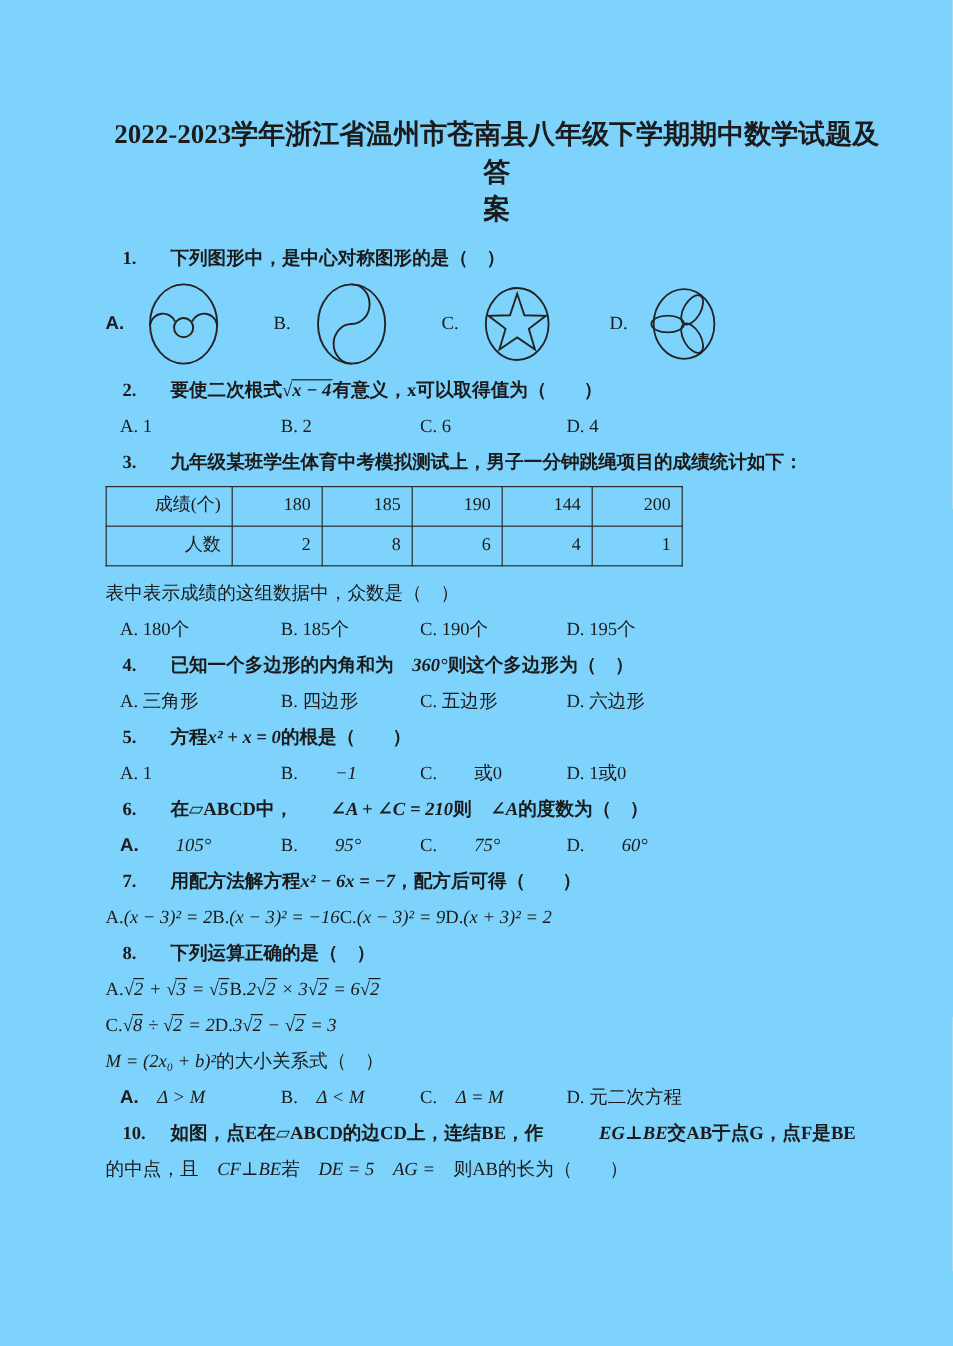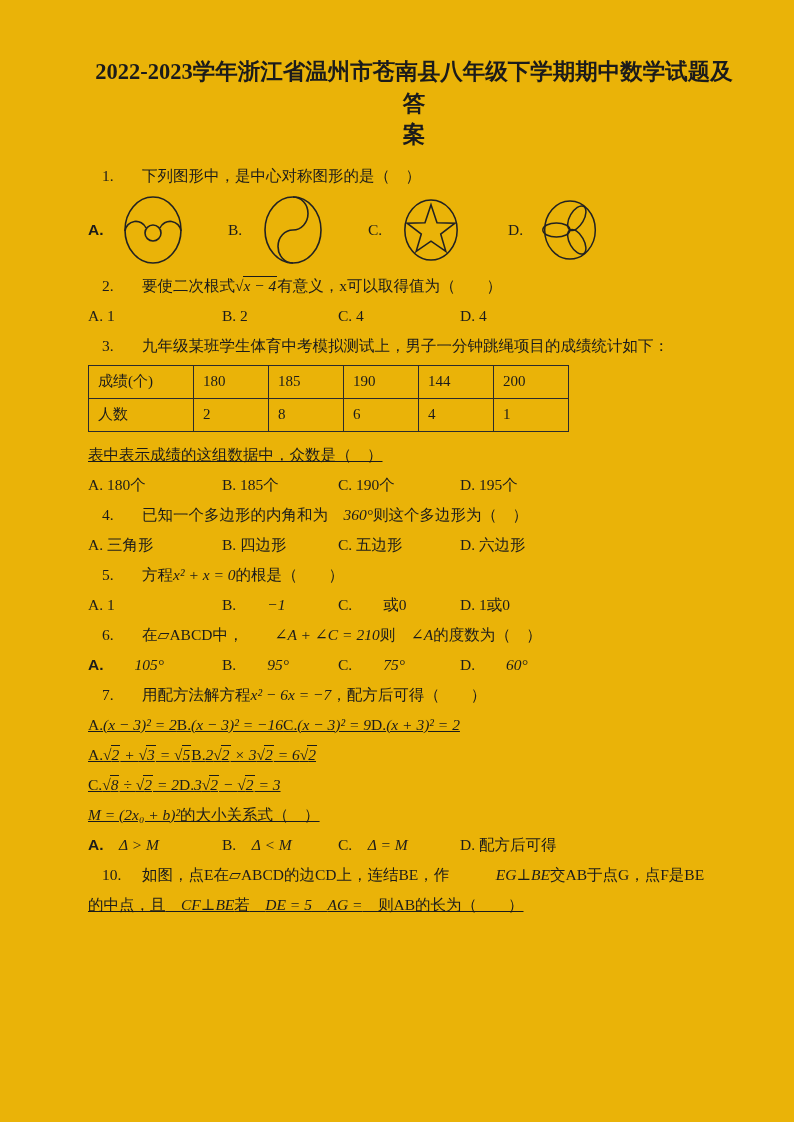--- a/index.html
+++ b/index.html
@@ -4,8 +4,8 @@
 <style>
   html,body{margin:0;padding:0;background:#e8e8e8;}
   .page{
-    width:794px;height:1122px;box-sizing:border-box;background:#eab308;
-    margin:0 auto;padding:56px 54px 40px 88px;color:#1b1b1b;
+    width:794px;height:1122px;box-sizing:border-box;background:#7dd3fc;
+    margin:0 auto;padding:96px 54px 40px 88px;color:#1b1b1b;
     font-family:"Liberation Serif","DejaVu Serif",serif;
     font-size:15.5px;line-height:1.42;overflow:hidden;
   }

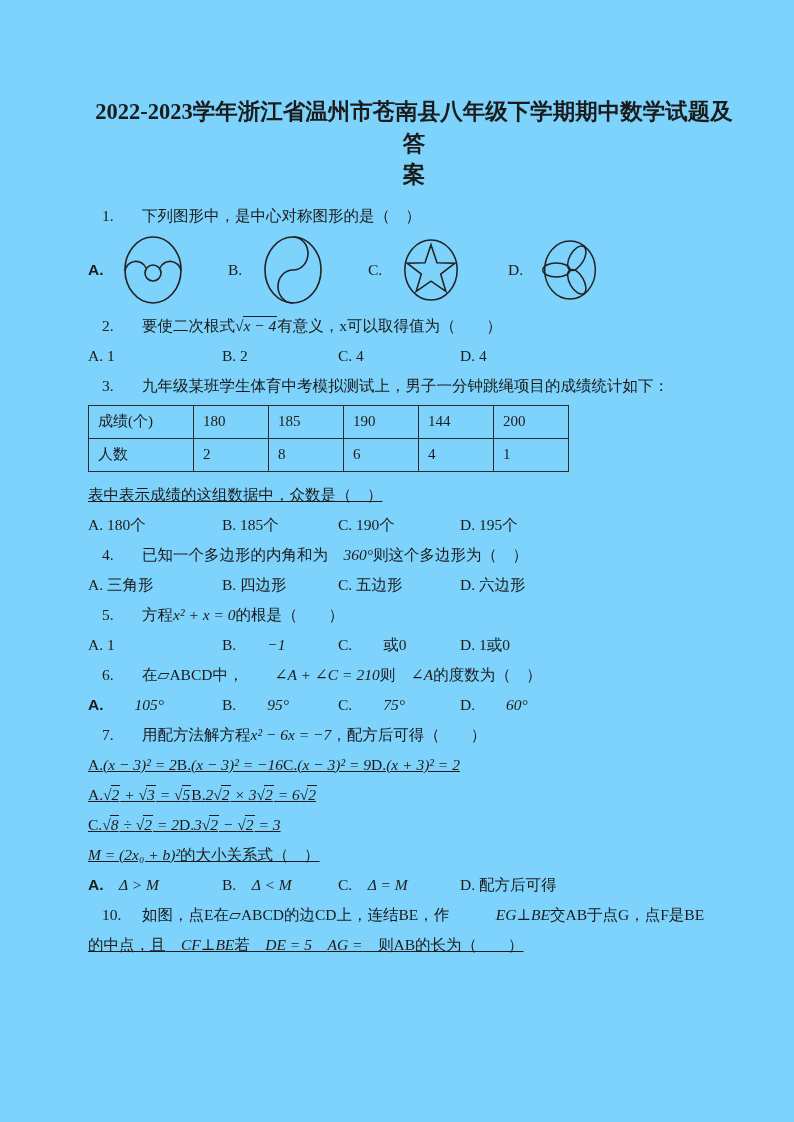--- a/index.html
+++ b/index.html
@@ -13,7 +13,7 @@
     font-weight:bold;font-size:22.5px;line-height:1.4;text-align:center;
     margin:0 auto 14px auto;max-width:680px;
   }
-  .qline{margin:0 0 8px 0;padding-left:14px;}
+  .qline{margin:0 0 8px 0;padding-left:14px;font-weight:bold;}
   .cont{margin:0 0 8px 0;text-decoration:underline;}
   .qnum{display:inline-block;width:40px;}
   .opts{display:grid;grid-template-columns:134px 116px 122px 1fr;margin:0 0 8px 0;}

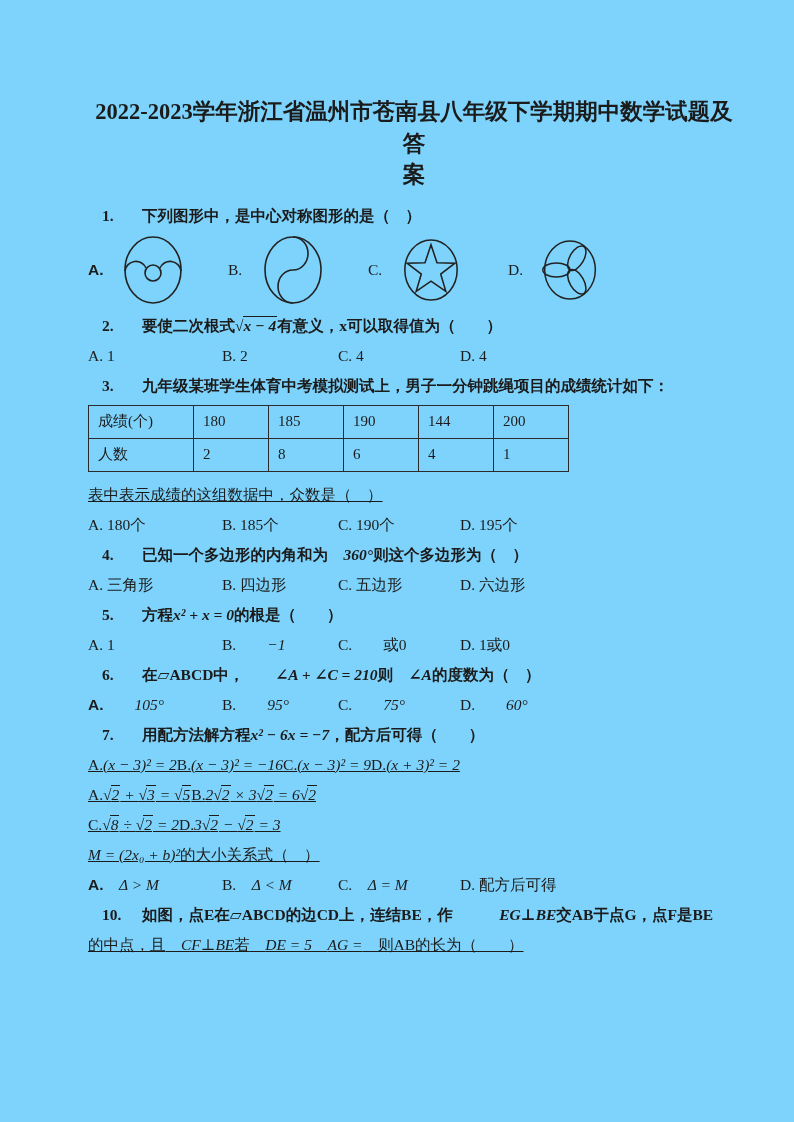--- a/index.html
+++ b/index.html
@@ -16,7 +16,7 @@
   .qline{margin:0 0 8px 0;padding-left:14px;font-weight:bold;}
   .cont{margin:0 0 8px 0;text-decoration:underline;}
   .qnum{display:inline-block;width:40px;}
-  .opts{display:grid;grid-template-columns:134px 116px 122px 1fr;margin:0 0 8px 0;}
+  .opts{display:grid;grid-template-columns:134px 116px 122px 1fr;margin:0 0 8px 12px;}
   .opt{white-space:nowrap;}
   .math{font-style:italic;font-family:"Liberation Serif","DejaVu Serif",serif;}
   .blabel{font-weight:bold;font-family:"Liberation Sans","DejaVu Sans",sans-serif;font-style:normal;}

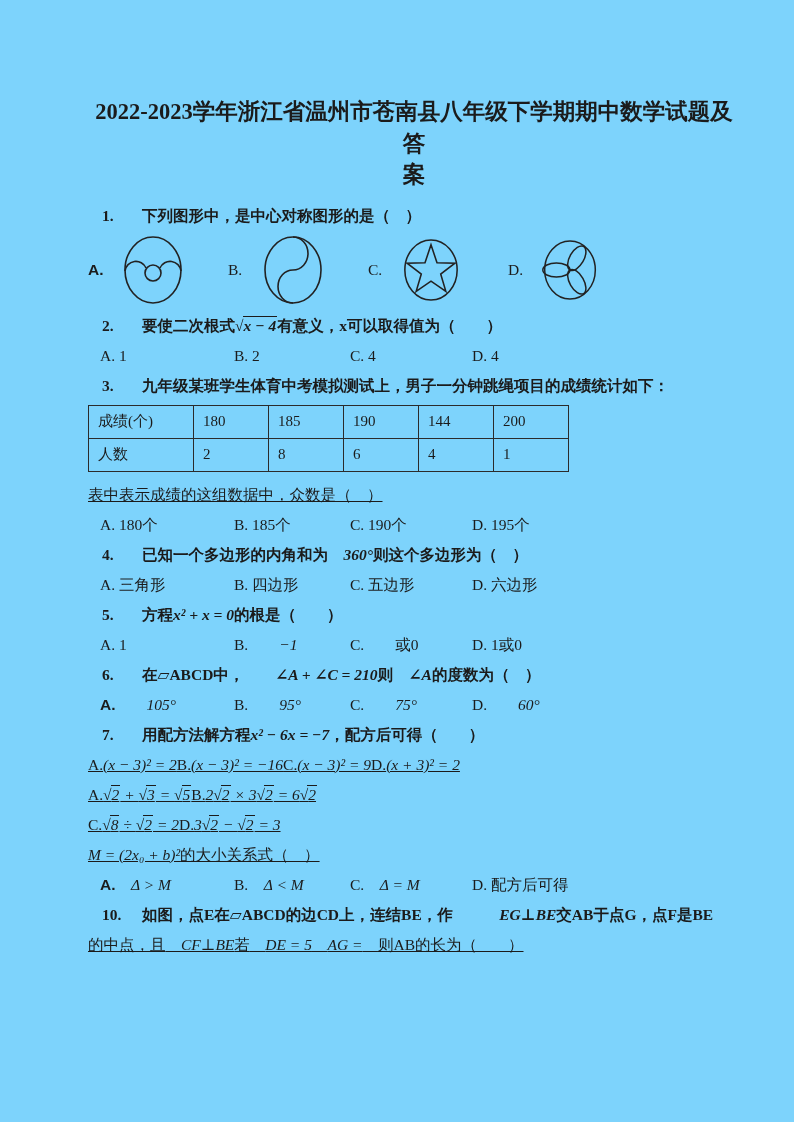--- a/index.html
+++ b/index.html
@@ -86,7 +86,7 @@
   <div class="opts">
     <span class="opt"><span class="txt">A. 1</span></span>
     <span class="opt"><span class="txt">B. 2</span></span>
-    <span class="opt"><span class="txt">C. 4</span></span>
+    <span class="opt"><span class="txt">C. 6</span></span>
     <span class="opt"><span class="txt">D. 4</span></span>
   </div>
 

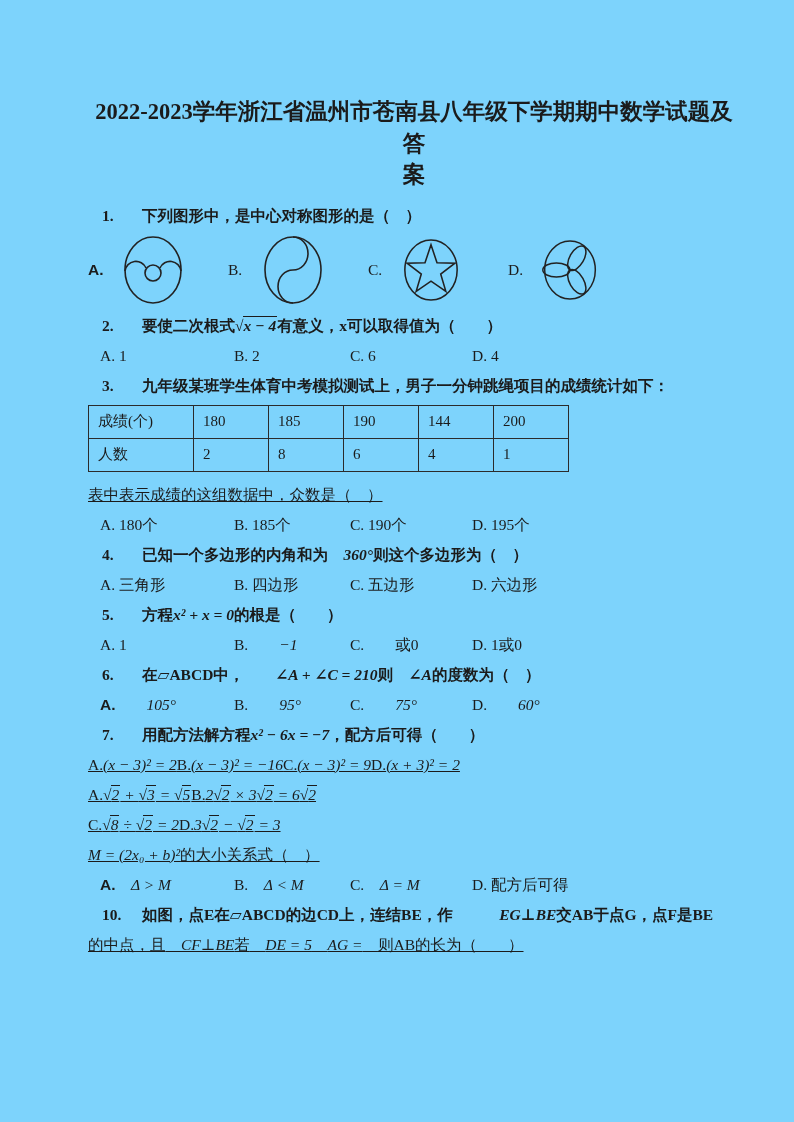--- a/index.html
+++ b/index.html
@@ -27,7 +27,7 @@
   .figlabel.bold{font-weight:bold;font-family:"Liberation Sans","DejaVu Sans",sans-serif;}
   .fig{width:66px;flex:0 0 66px;margin-right:42px;}
   .fig svg{display:block;}
-  table.score{border-collapse:collapse;margin:4px 0 12px 0;}
+  table.score{border-collapse:collapse;margin:4px 0 12px 0;text-align:right;}
   table.score td{border:1px solid #2b2b2b;height:30px;padding:1px 9px;font-size:15px;vertical-align:middle;}
   table.score td:first-child{min-width:86px;}
   table.score td{min-width:56px;}

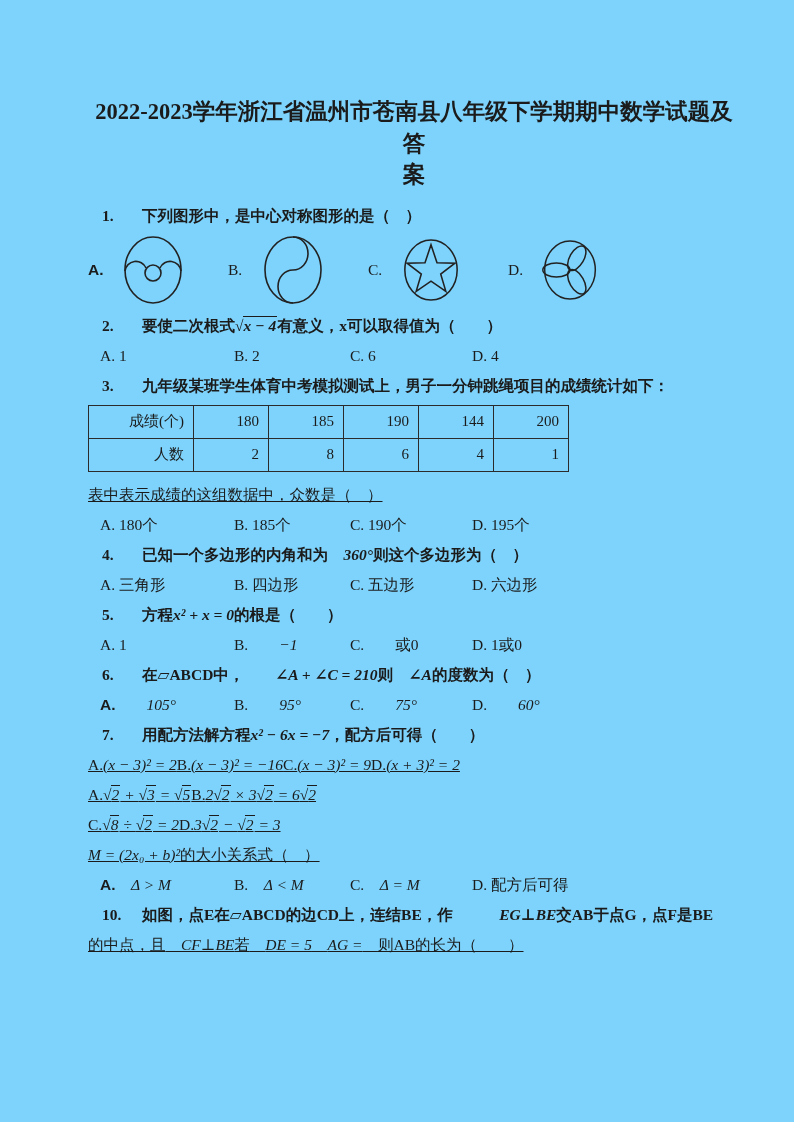--- a/index.html
+++ b/index.html
@@ -14,7 +14,7 @@
     margin:0 auto 14px auto;max-width:680px;
   }
   .qline{margin:0 0 8px 0;padding-left:14px;font-weight:bold;}
-  .cont{margin:0 0 8px 0;text-decoration:underline;}
+  .cont{margin:0 0 8px 0;}
   .qnum{display:inline-block;width:40px;}
   .opts{display:grid;grid-template-columns:134px 116px 122px 1fr;margin:0 0 8px 12px;}
   .opt{white-space:nowrap;}

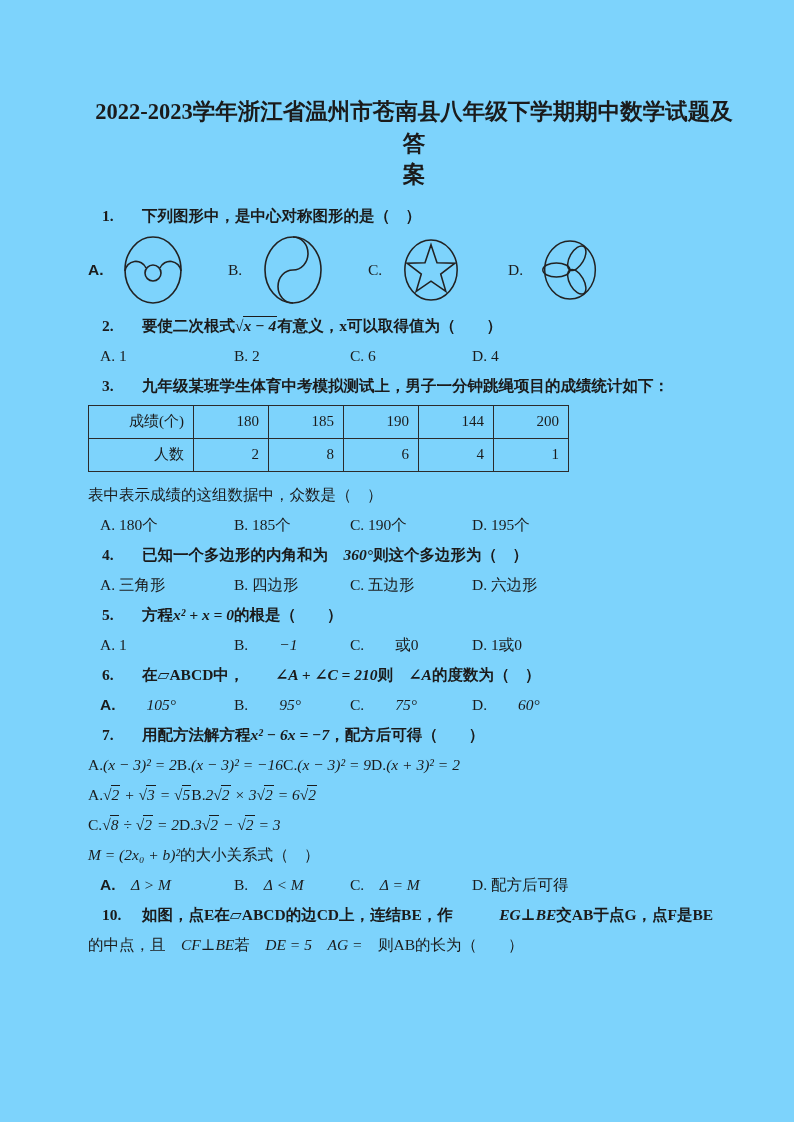--- a/index.html
+++ b/index.html
@@ -146,6 +146,7 @@
   <div class="qline"><span class="qnum">7.</span><span class="qtext"><span class="txt">用配方法解方程</span><span class="math">x² − 6x = −7</span><span class="txt">，配方后可得（　　）</span></span></div>
   <div class="cont"><span class="txt">A.</span><span class="math">(x − 3)² = 2</span><span class="txt">B.</span><span class="math">(x − 3)² = −16</span><span class="txt">C.</span><span class="math">(x − 3)² = 9</span><span class="txt">D.</span><span class="math">(x + 3)² = 2</span></div>
 
+  <div class="qline"><span class="qnum">8.</span><span class="qtext"><span class="txt">下列运算正确的是（　）</span></span></div>
   <div class="cont"><span class="txt">A.</span><span class="math sqrtsign">√</span><span class="rad">2</span><span class="math"> + </span><span class="math sqrtsign">√</span><span class="rad">3</span><span class="math"> = </span><span class="math sqrtsign">√</span><span class="rad">5</span><span class="txt">B.</span><span class="math">2</span><span class="math sqrtsign">√</span><span class="rad">2</span><span class="math"> × 3</span><span class="math sqrtsign">√</span><span class="rad">2</span><span class="math"> = 6</span><span class="math sqrtsign">√</span><span class="rad">2</span></div>
   <div class="cont"><span class="txt">C.</span><span class="math sqrtsign">√</span><span class="rad">8</span><span class="math"> ÷ </span><span class="math sqrtsign">√</span><span class="rad">2</span><span class="math"> = 2</span><span class="txt">D.</span><span class="math">3</span><span class="math sqrtsign">√</span><span class="rad">2</span><span class="math"> − </span><span class="math sqrtsign">√</span><span class="rad">2</span><span class="math"> = 3</span></div>
 

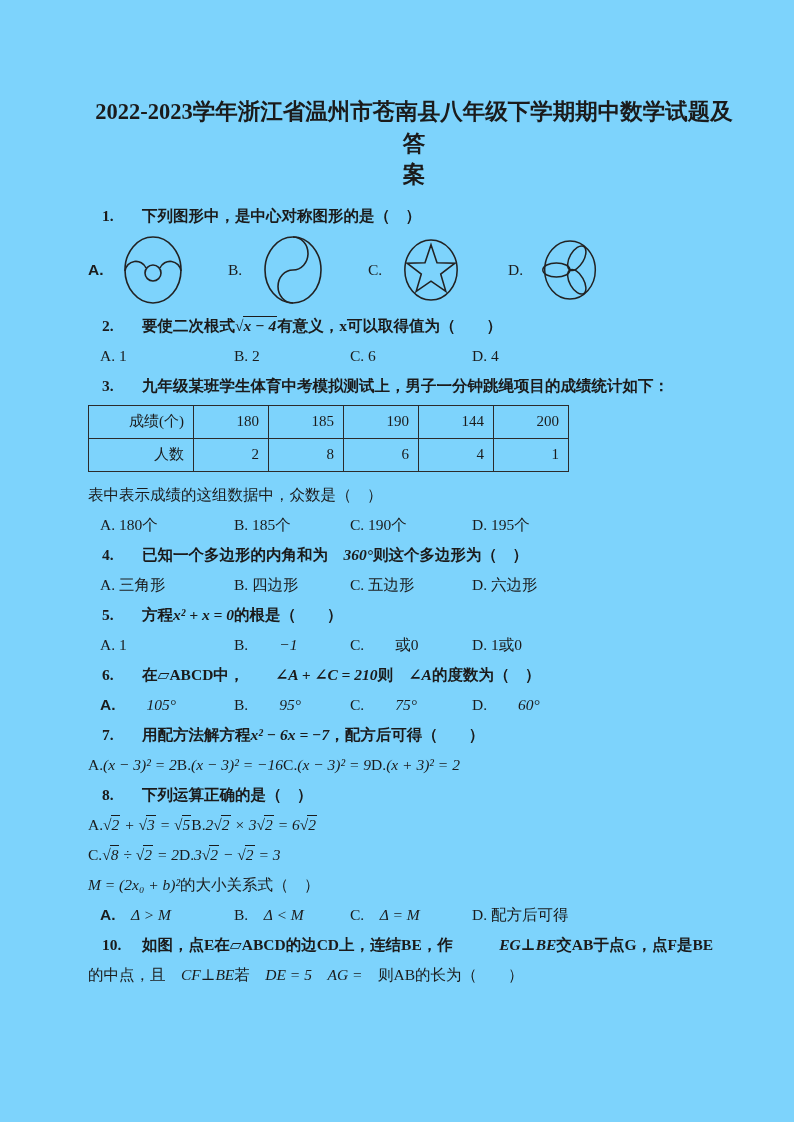--- a/index.html
+++ b/index.html
@@ -155,7 +155,7 @@
     <span class="opt"><span class="blabel">A.</span><span class="txt">　</span><span class="math">Δ &gt; M</span></span>
     <span class="opt"><span class="txt">B.</span><span class="txt">　</span><span class="math">Δ &lt; M</span></span>
     <span class="opt"><span class="txt">C.</span><span class="txt">　</span><span class="math">Δ = M</span></span>
-    <span class="opt"><span class="txt">D. 配方后可得</span></span>
+    <span class="opt"><span class="txt">D. 元二次方程</span></span>
   </div>
 
   <div class="qline"><span class="qnum">10.</span><span class="qtext"><span class="txt">如图，点E在▱ABCD的边CD上，连结BE，作</span><span class="txt">　　　</span><span class="math">EG⊥BE</span><span class="txt">交AB于点G，点F是BE</span></span></div>

